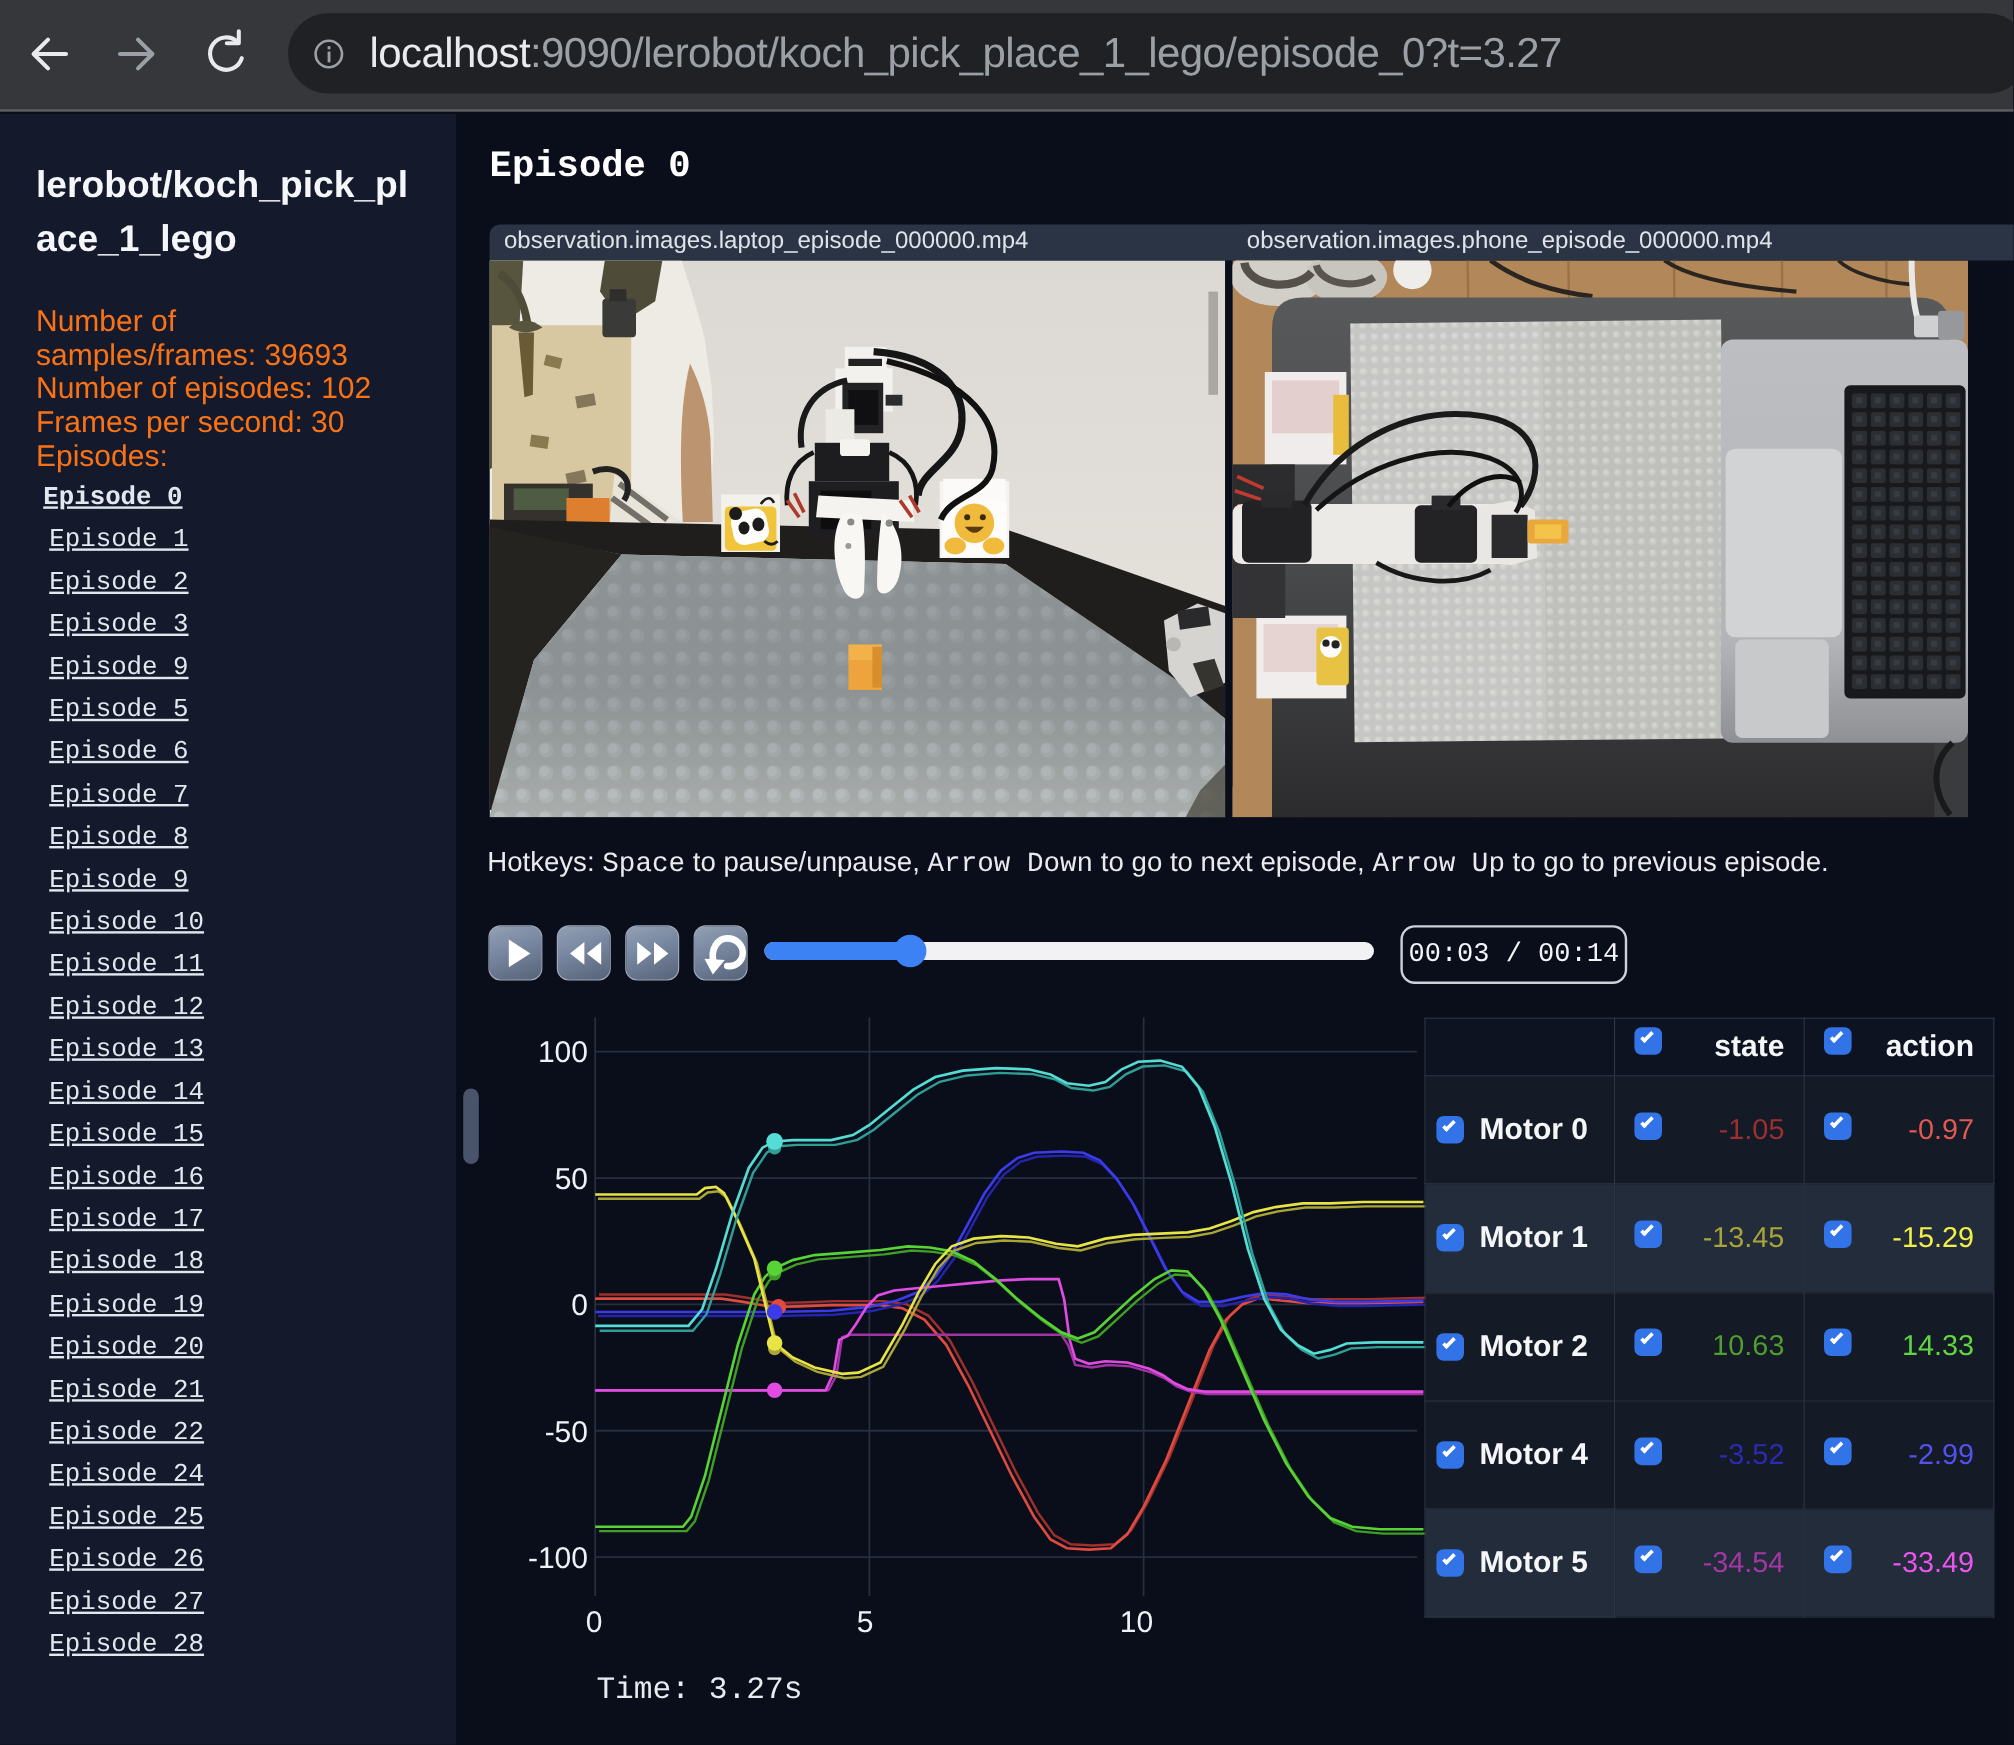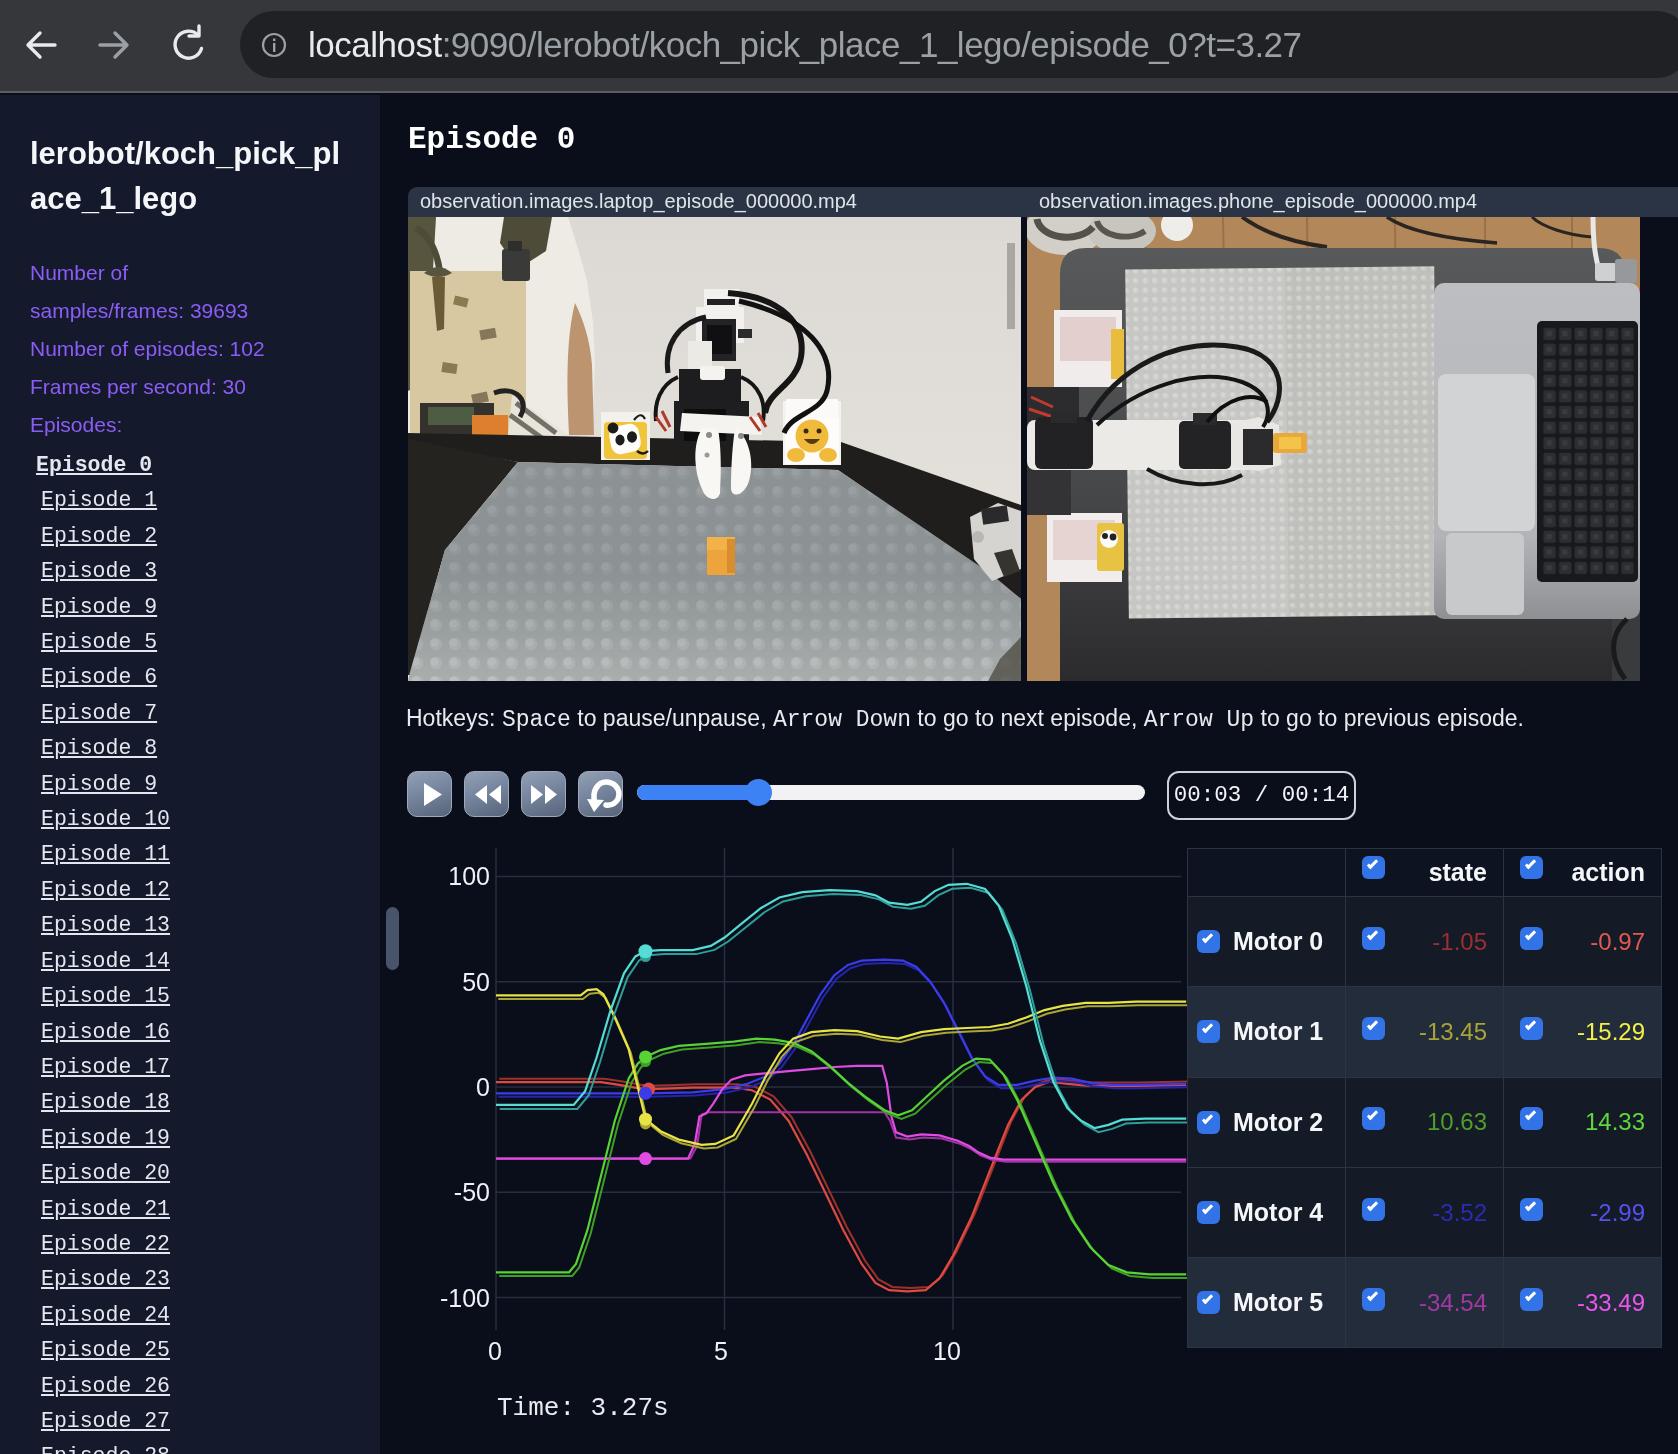--- a/index.html
+++ b/index.html
@@ -11,7 +11,7 @@
 .rest{color:#9aa0a6}
 .sidebar{position:absolute;left:0;top:95px;width:380px;height:1359px;background:#141a2b;color:#e2e6ee;padding:36px 28px 0 30px}
 .sidebar h1{font-size:31px;line-height:45px;color:#f4f6f9;font-weight:bold;margin-bottom:33px;word-break:break-all}
-.sidebar p{font-size:21px;line-height:38px;color:#8b5cf6}
+.sidebar p{font-size:25px;line-height:28px;color:#f97316}
 .sidebar ul{list-style:none;margin-top:4px}
 .sidebar li{font-family:"Liberation Mono",monospace;font-size:21.5px;line-height:35.4px;padding-left:11px}
 .sidebar li a{color:#e3e8f0;text-decoration:underline}

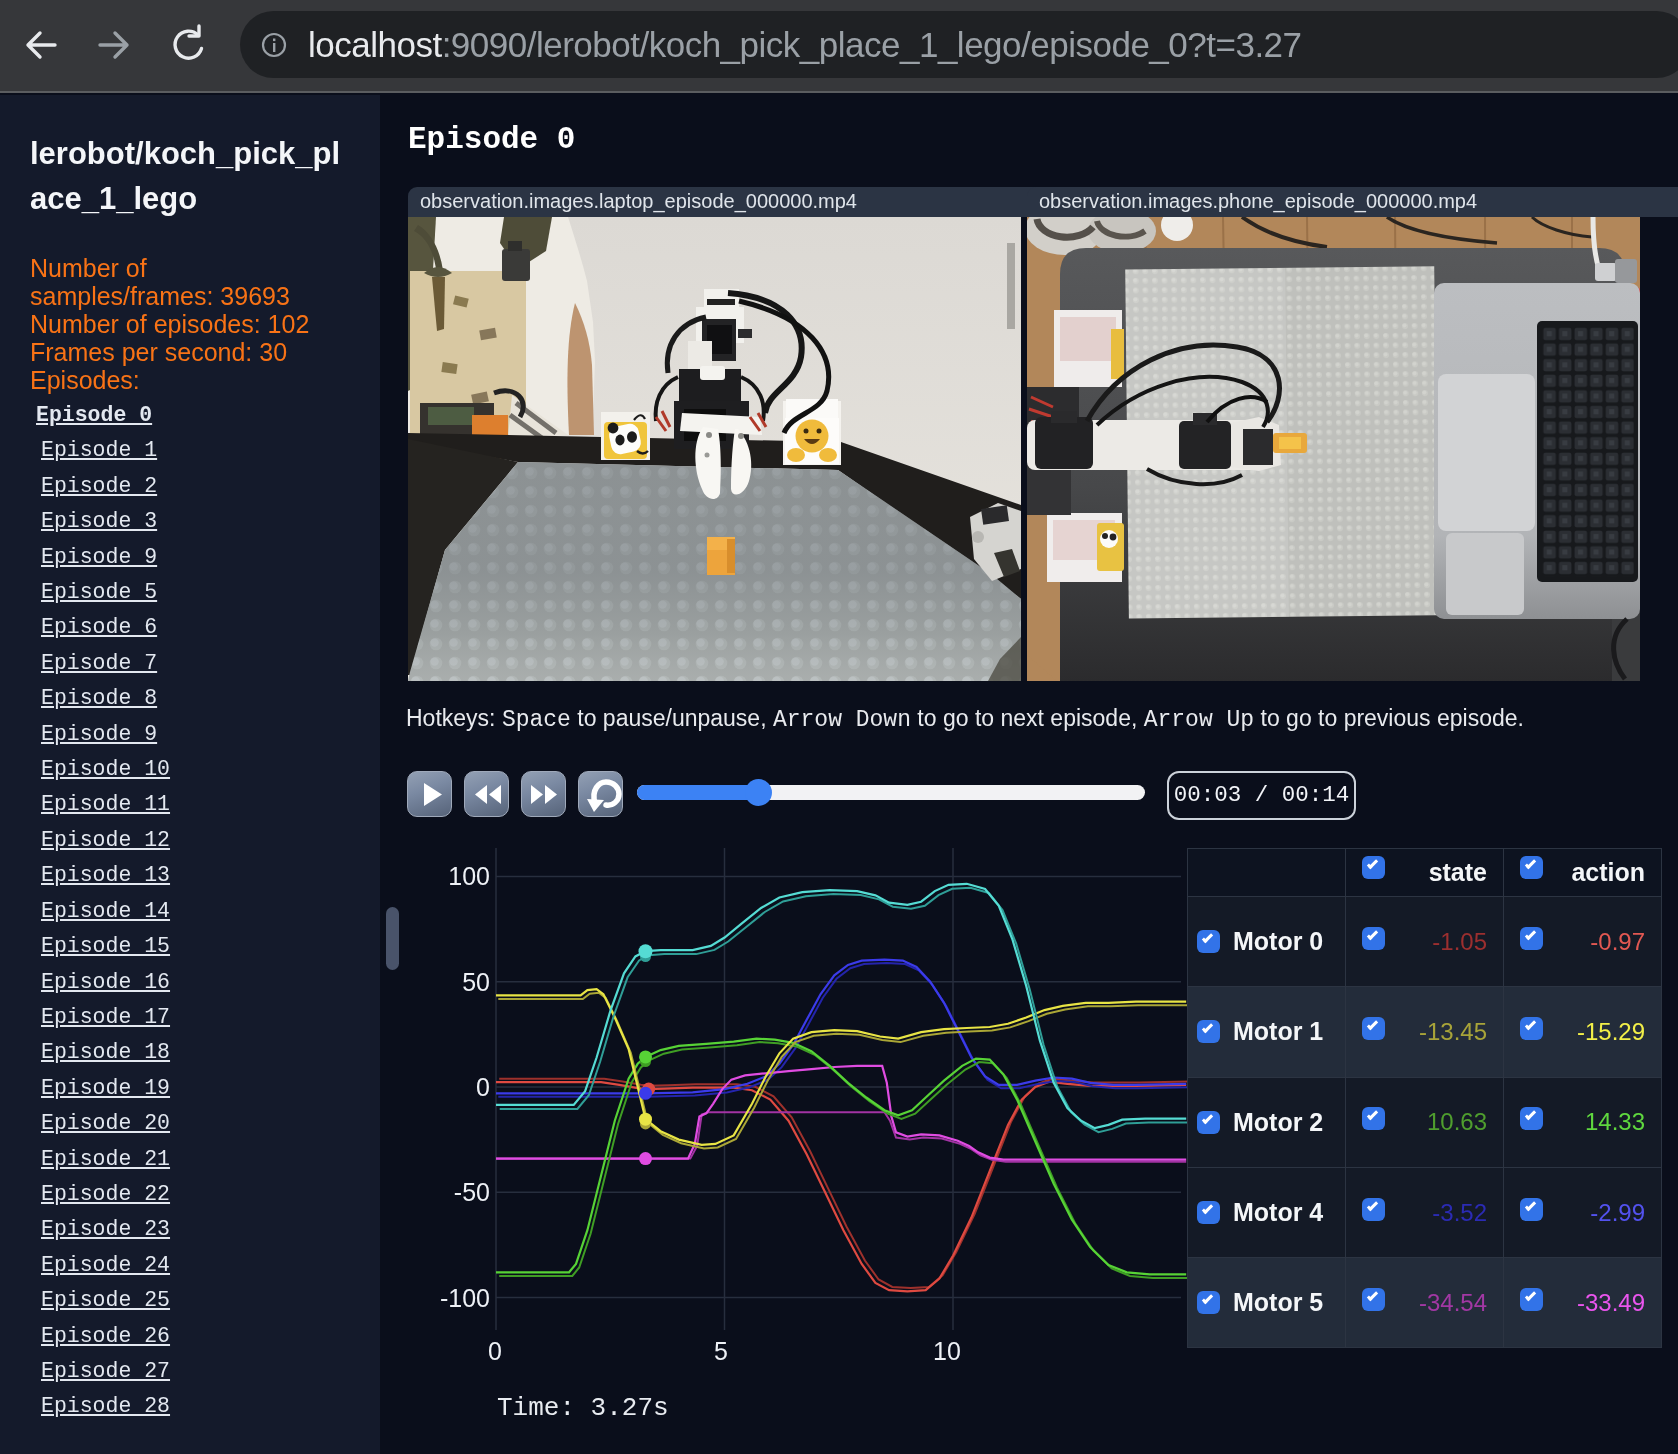--- a/index.html
+++ b/index.html
@@ -99,7 +99,6 @@
 <li><a>Episode 20</a></li>
 <li><a>Episode 21</a></li>
 <li><a>Episode 22</a></li>
-<li><a>Episode 23</a></li>
 <li><a>Episode 24</a></li>
 <li><a>Episode 25</a></li>
 <li><a>Episode 26</a></li>

